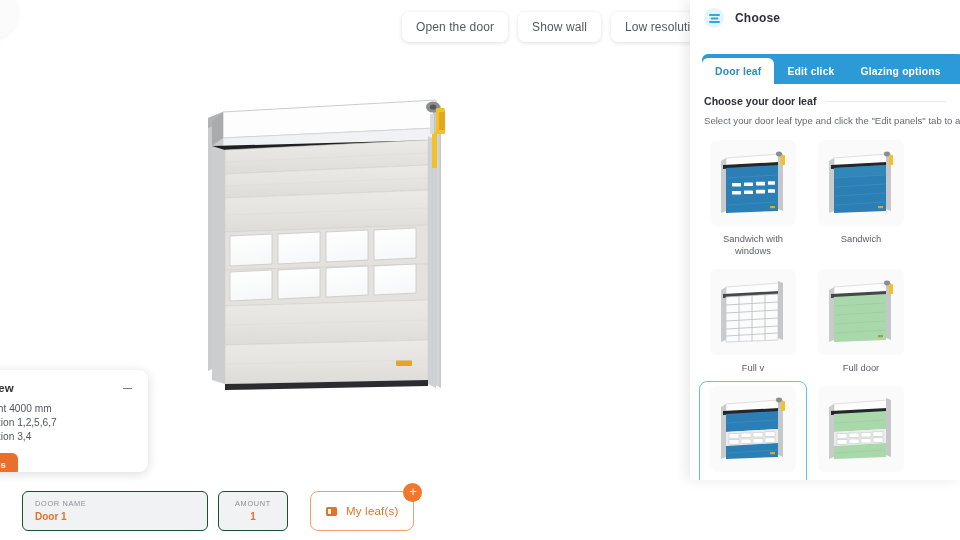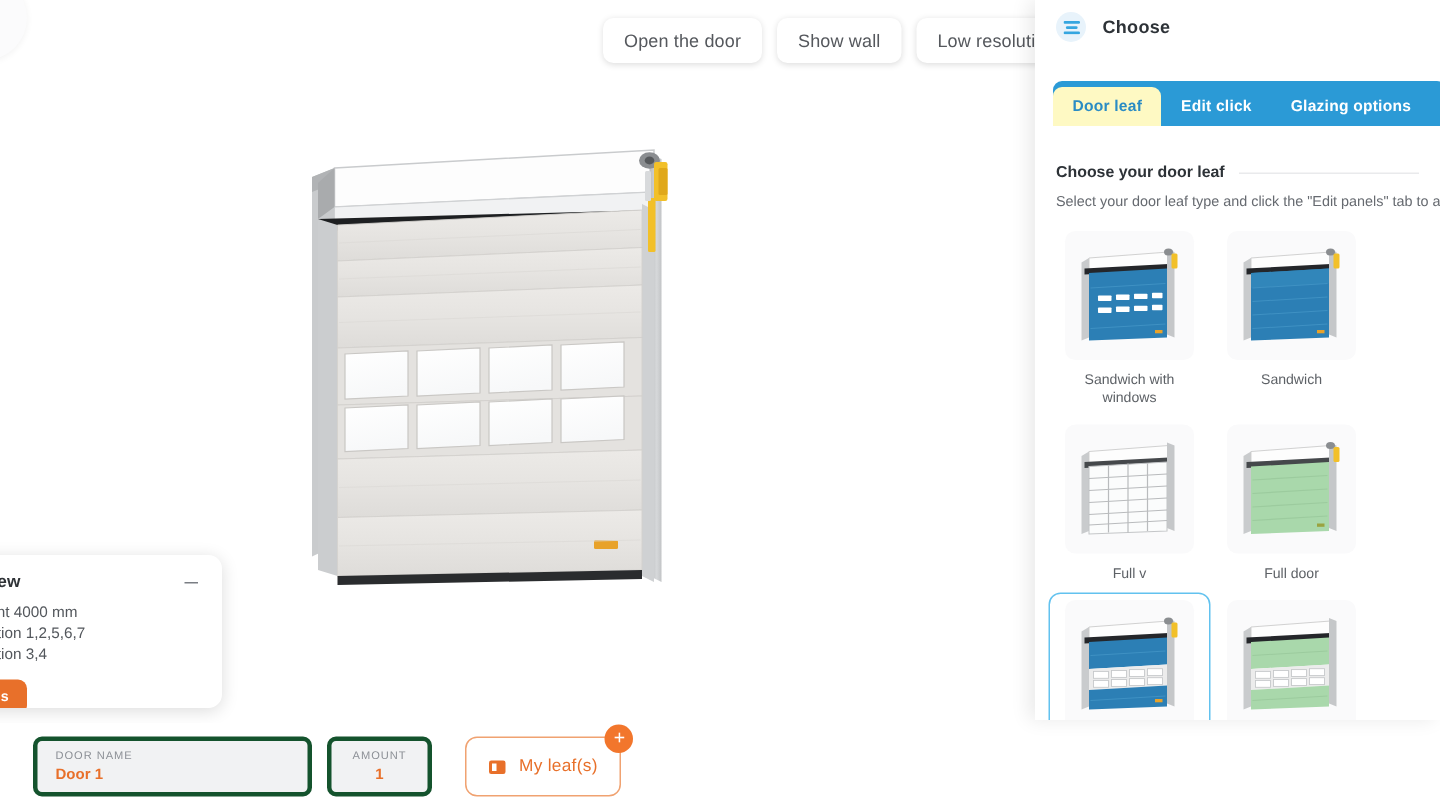--- a/index.html
+++ b/index.html
@@ -127,7 +127,7 @@
     font-size: 10.4px; font-weight: bold; letter-spacing: .15px; color: #ffffff;
     border-top-left-radius: 6px; border-top-right-radius: 6px; cursor: pointer; white-space: nowrap;
   }
-  .tab.active { background: #fef9c3; color: #2a8cc4; }
+  .tab.active { background: #ffffff; color: #2a8cc4; }
 
   .section-head {
     margin-top: 25px; padding: 0 14px 0 14px; display: flex; align-items: center; gap: 10px;

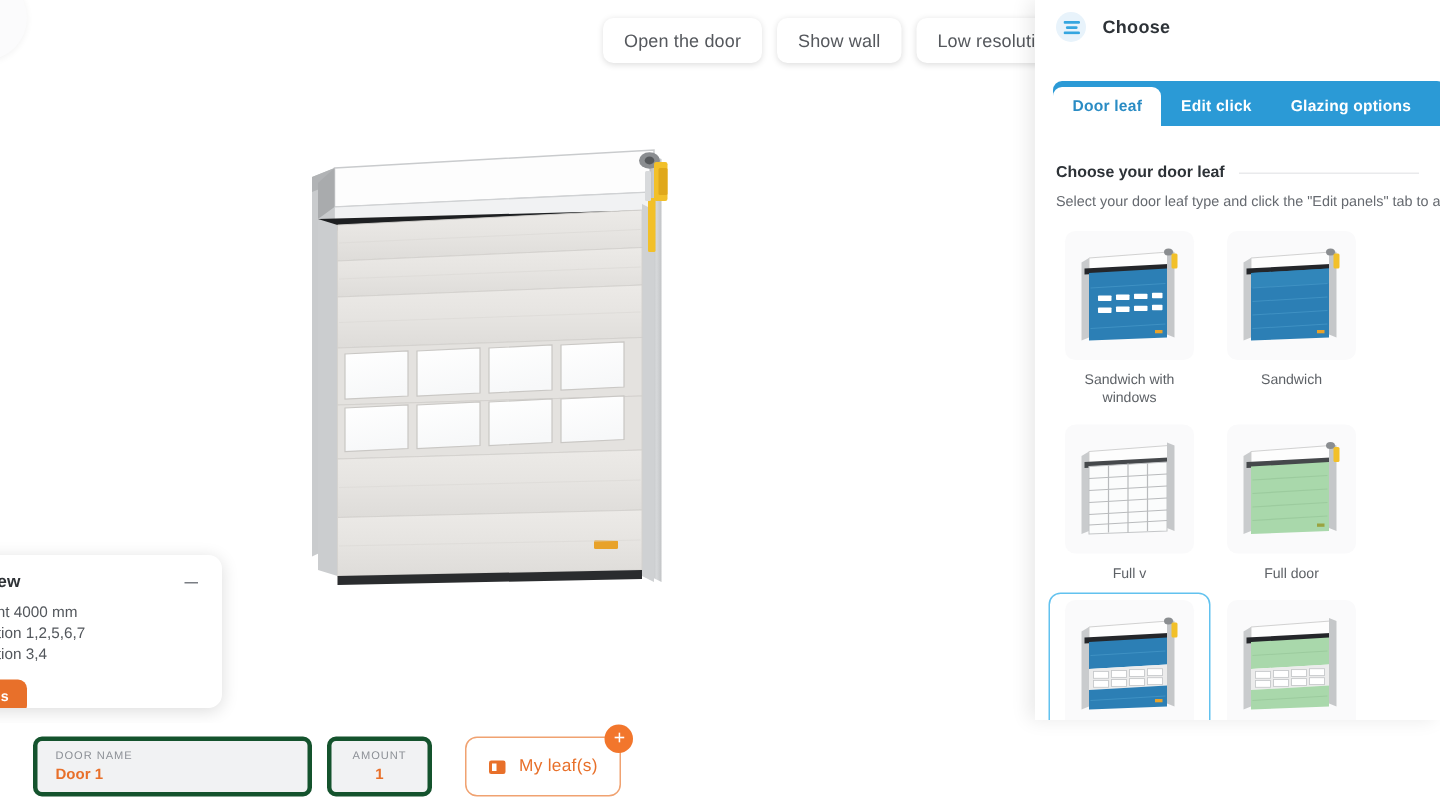--- a/index.html
+++ b/index.html
@@ -130,7 +130,7 @@
   .tab.active { background: #ffffff; color: #2a8cc4; }
 
   .section-head {
-    margin-top: 25px; padding: 0 14px 0 14px; display: flex; align-items: center; gap: 10px;
+    margin-top: 11px; padding: 0 14px 0 14px; display: flex; align-items: center; gap: 10px;
   }
   .section-title { font-size: 10.6px; font-weight: bold; color: #2d3237; white-space: nowrap; }
   .section-rule { flex: 1; height: 1px; background: #e9eaec; }

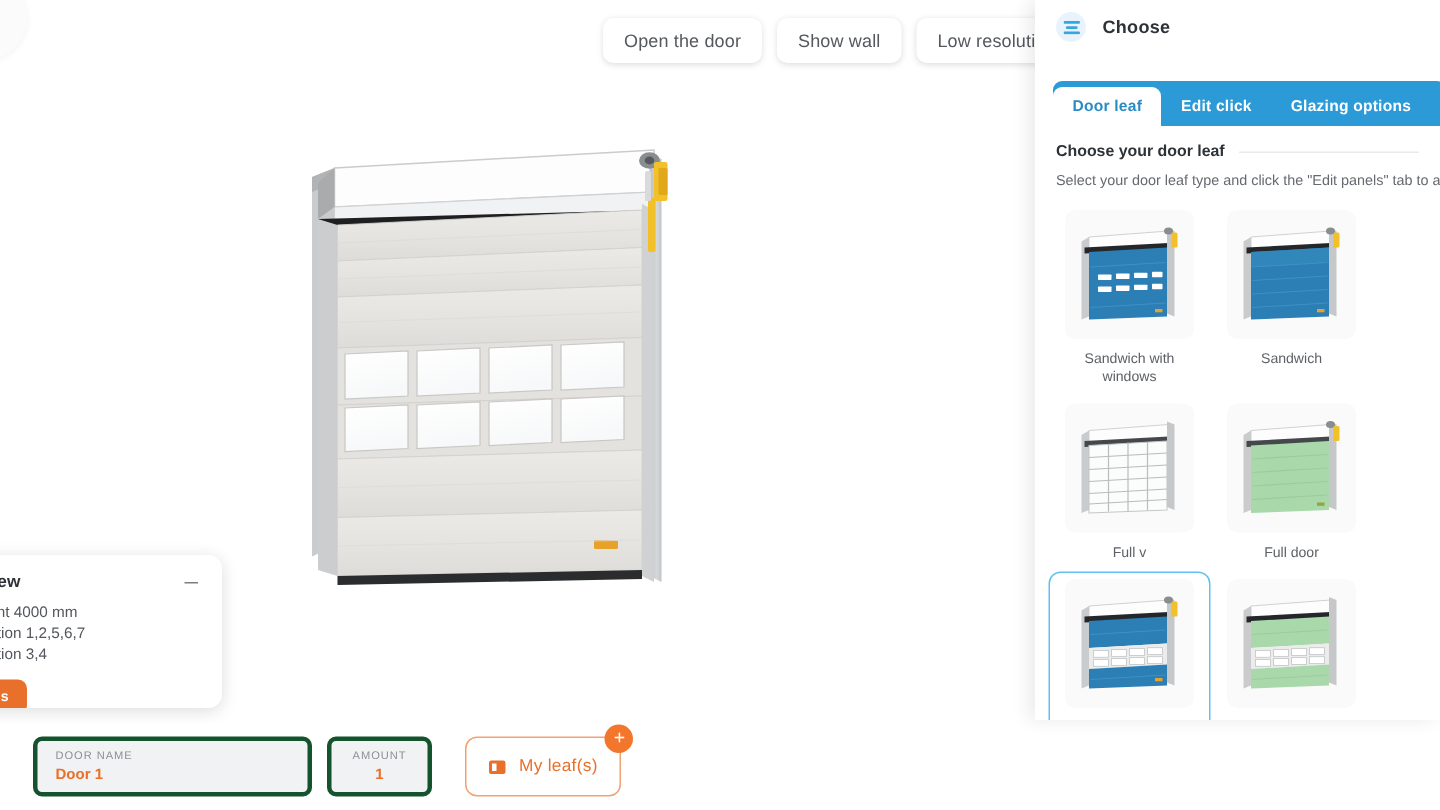--- a/index.html
+++ b/index.html
@@ -70,7 +70,7 @@
     background: #ffffff;
   }
   .field {
-    background: #f1f2f3; border-radius: 6px; border: 3px solid #14532d;
+    background: #f1f2f3; border-radius: 6px; border: 1px solid #14532d;
     height: 40px; display: flex; flex-direction: column; justify-content: center;
     padding: 0 12px;
   }

